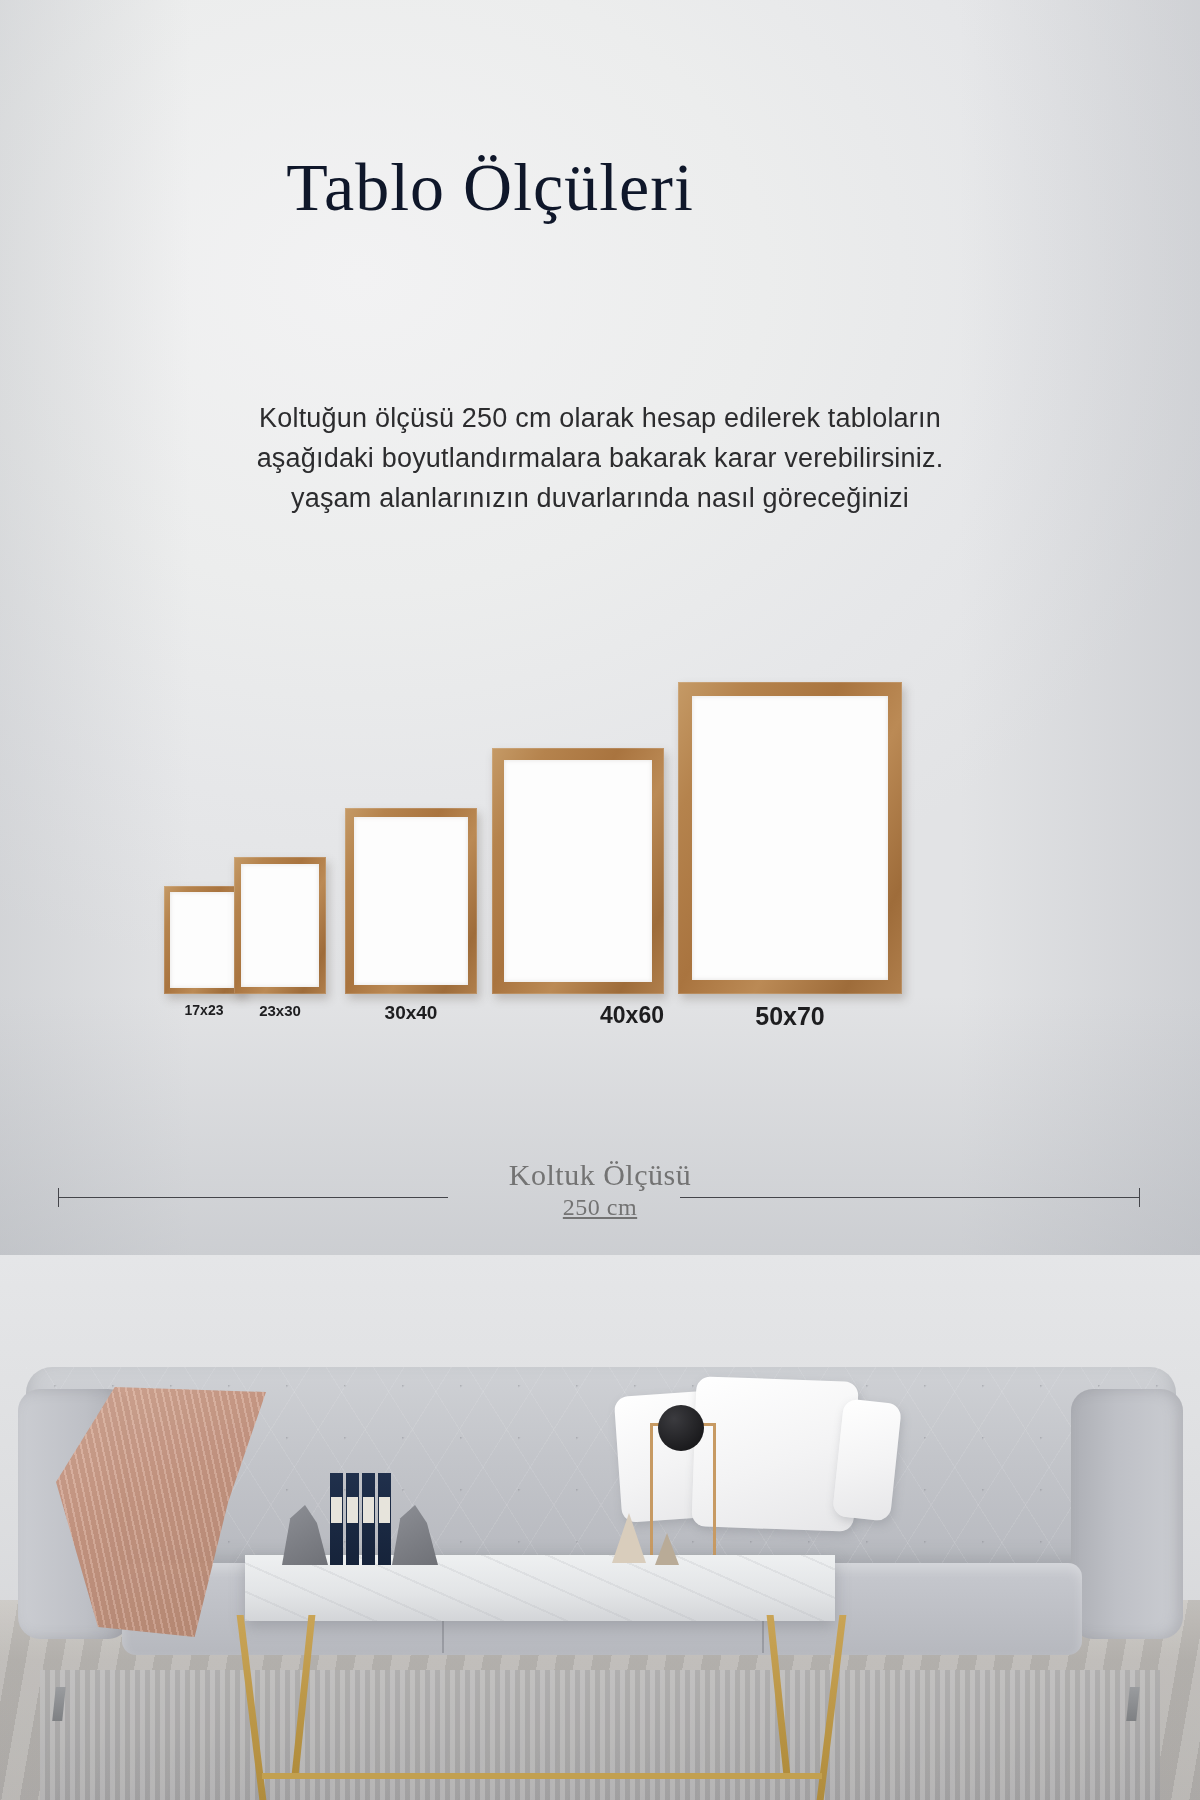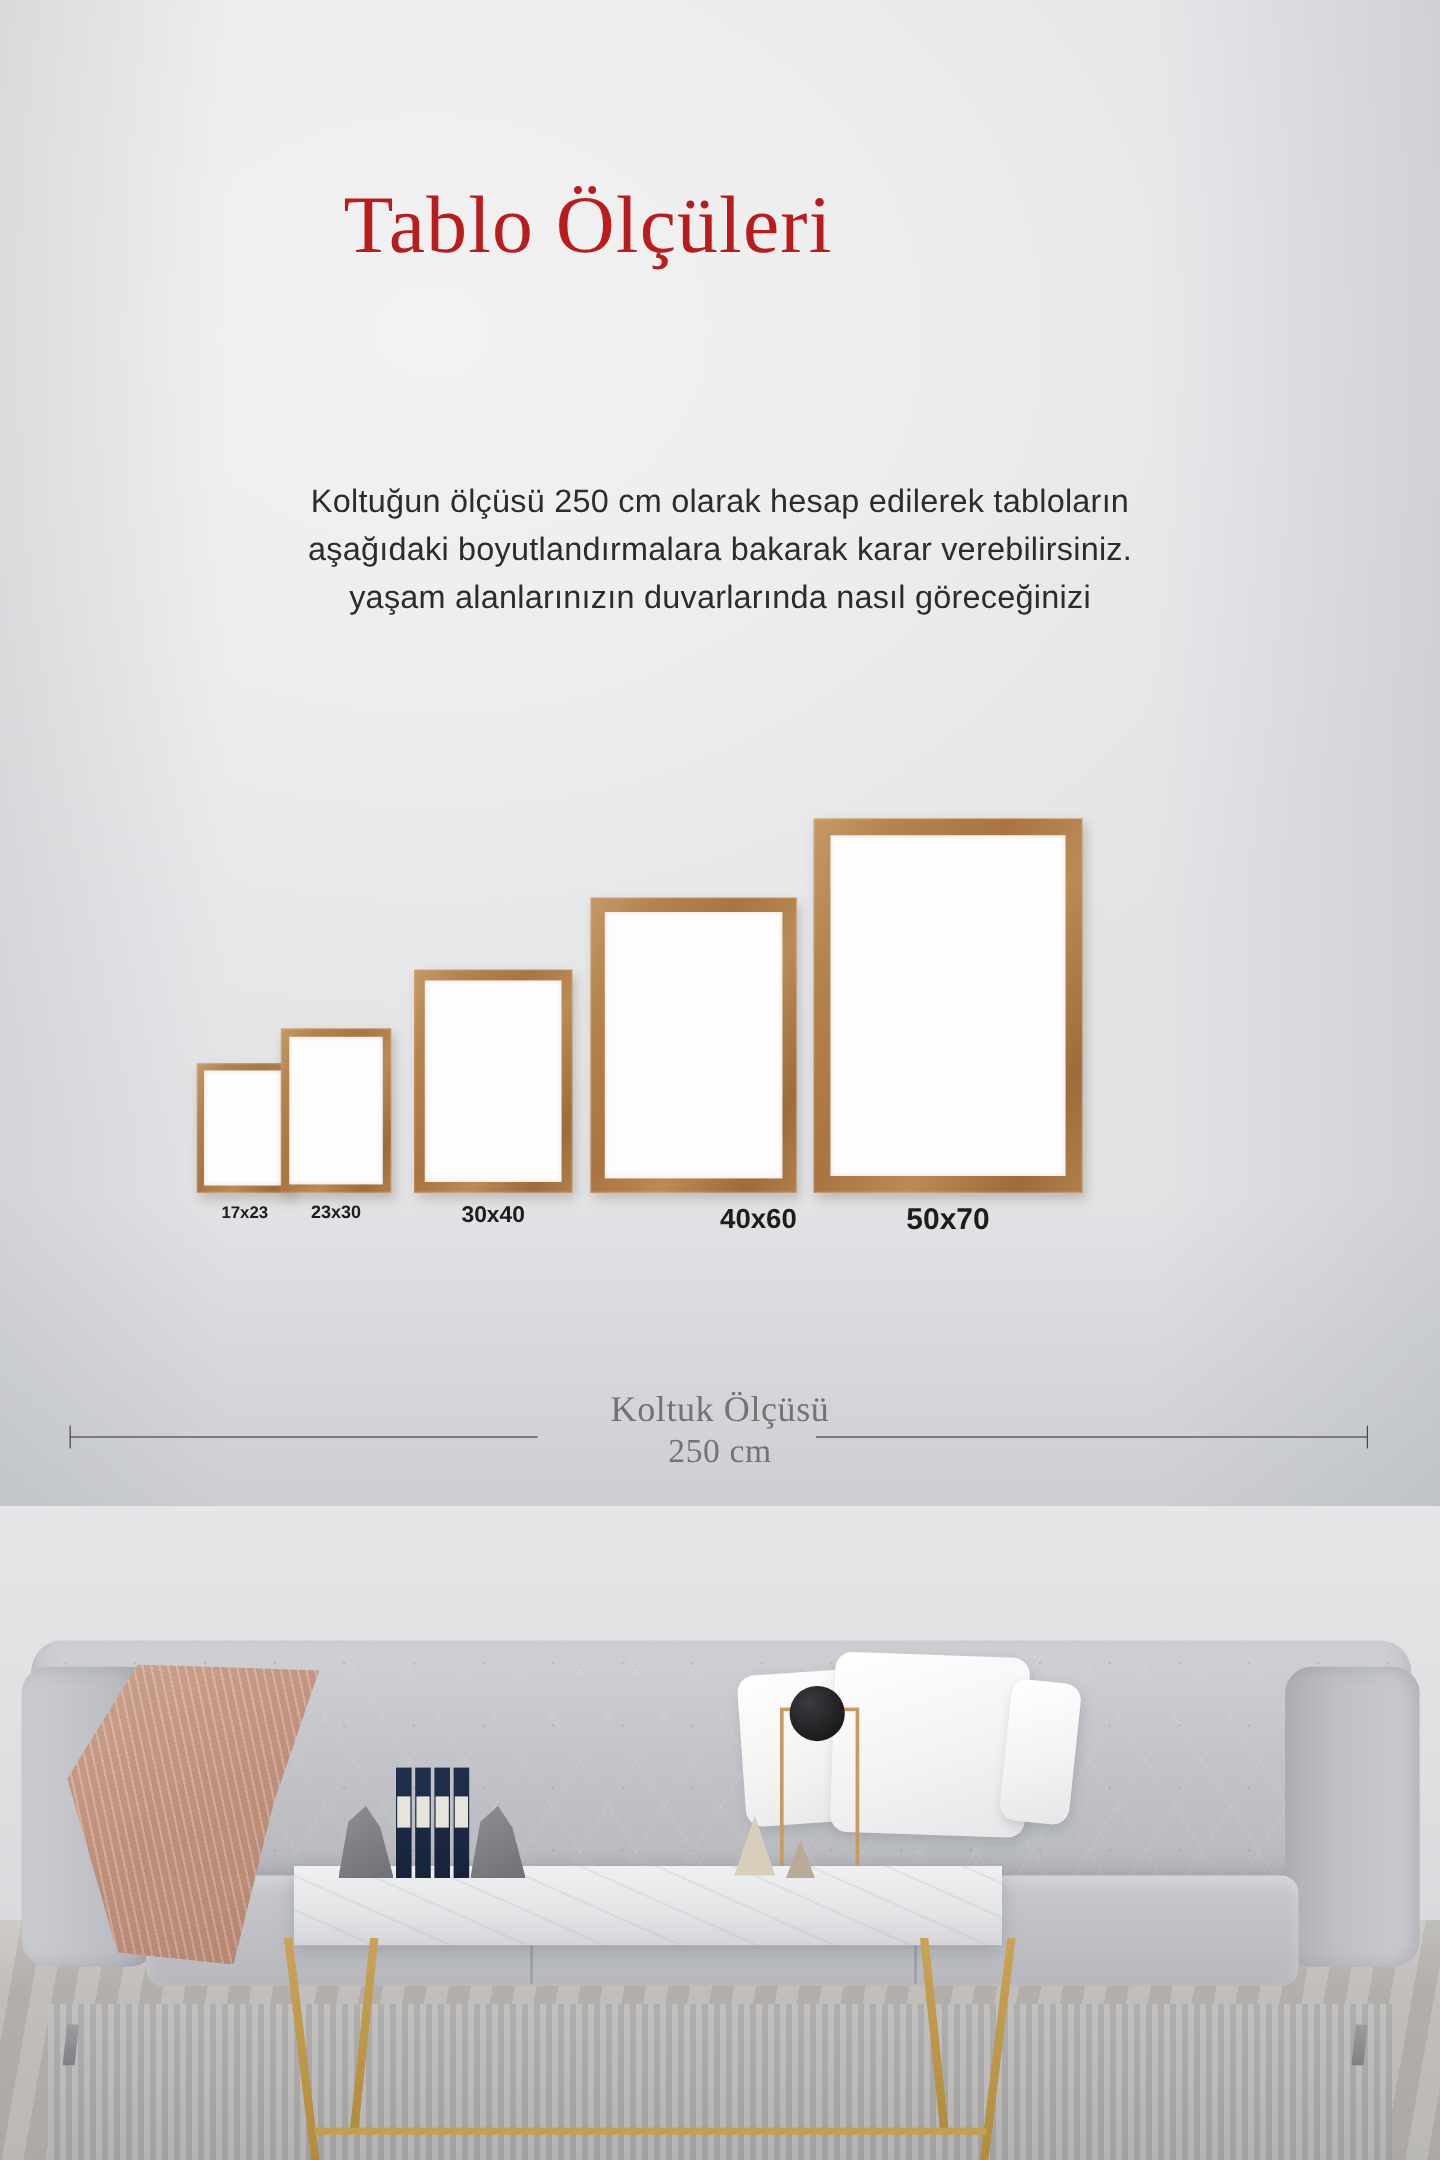--- a/index.html
+++ b/index.html
@@ -52,7 +52,7 @@
     font-family: "Liberation Serif", serif;
     font-size: 68px;
     letter-spacing: 1px;
-    color: #b91c1c;
+    color: #0f172a;
     font-weight: 400;
   }
 

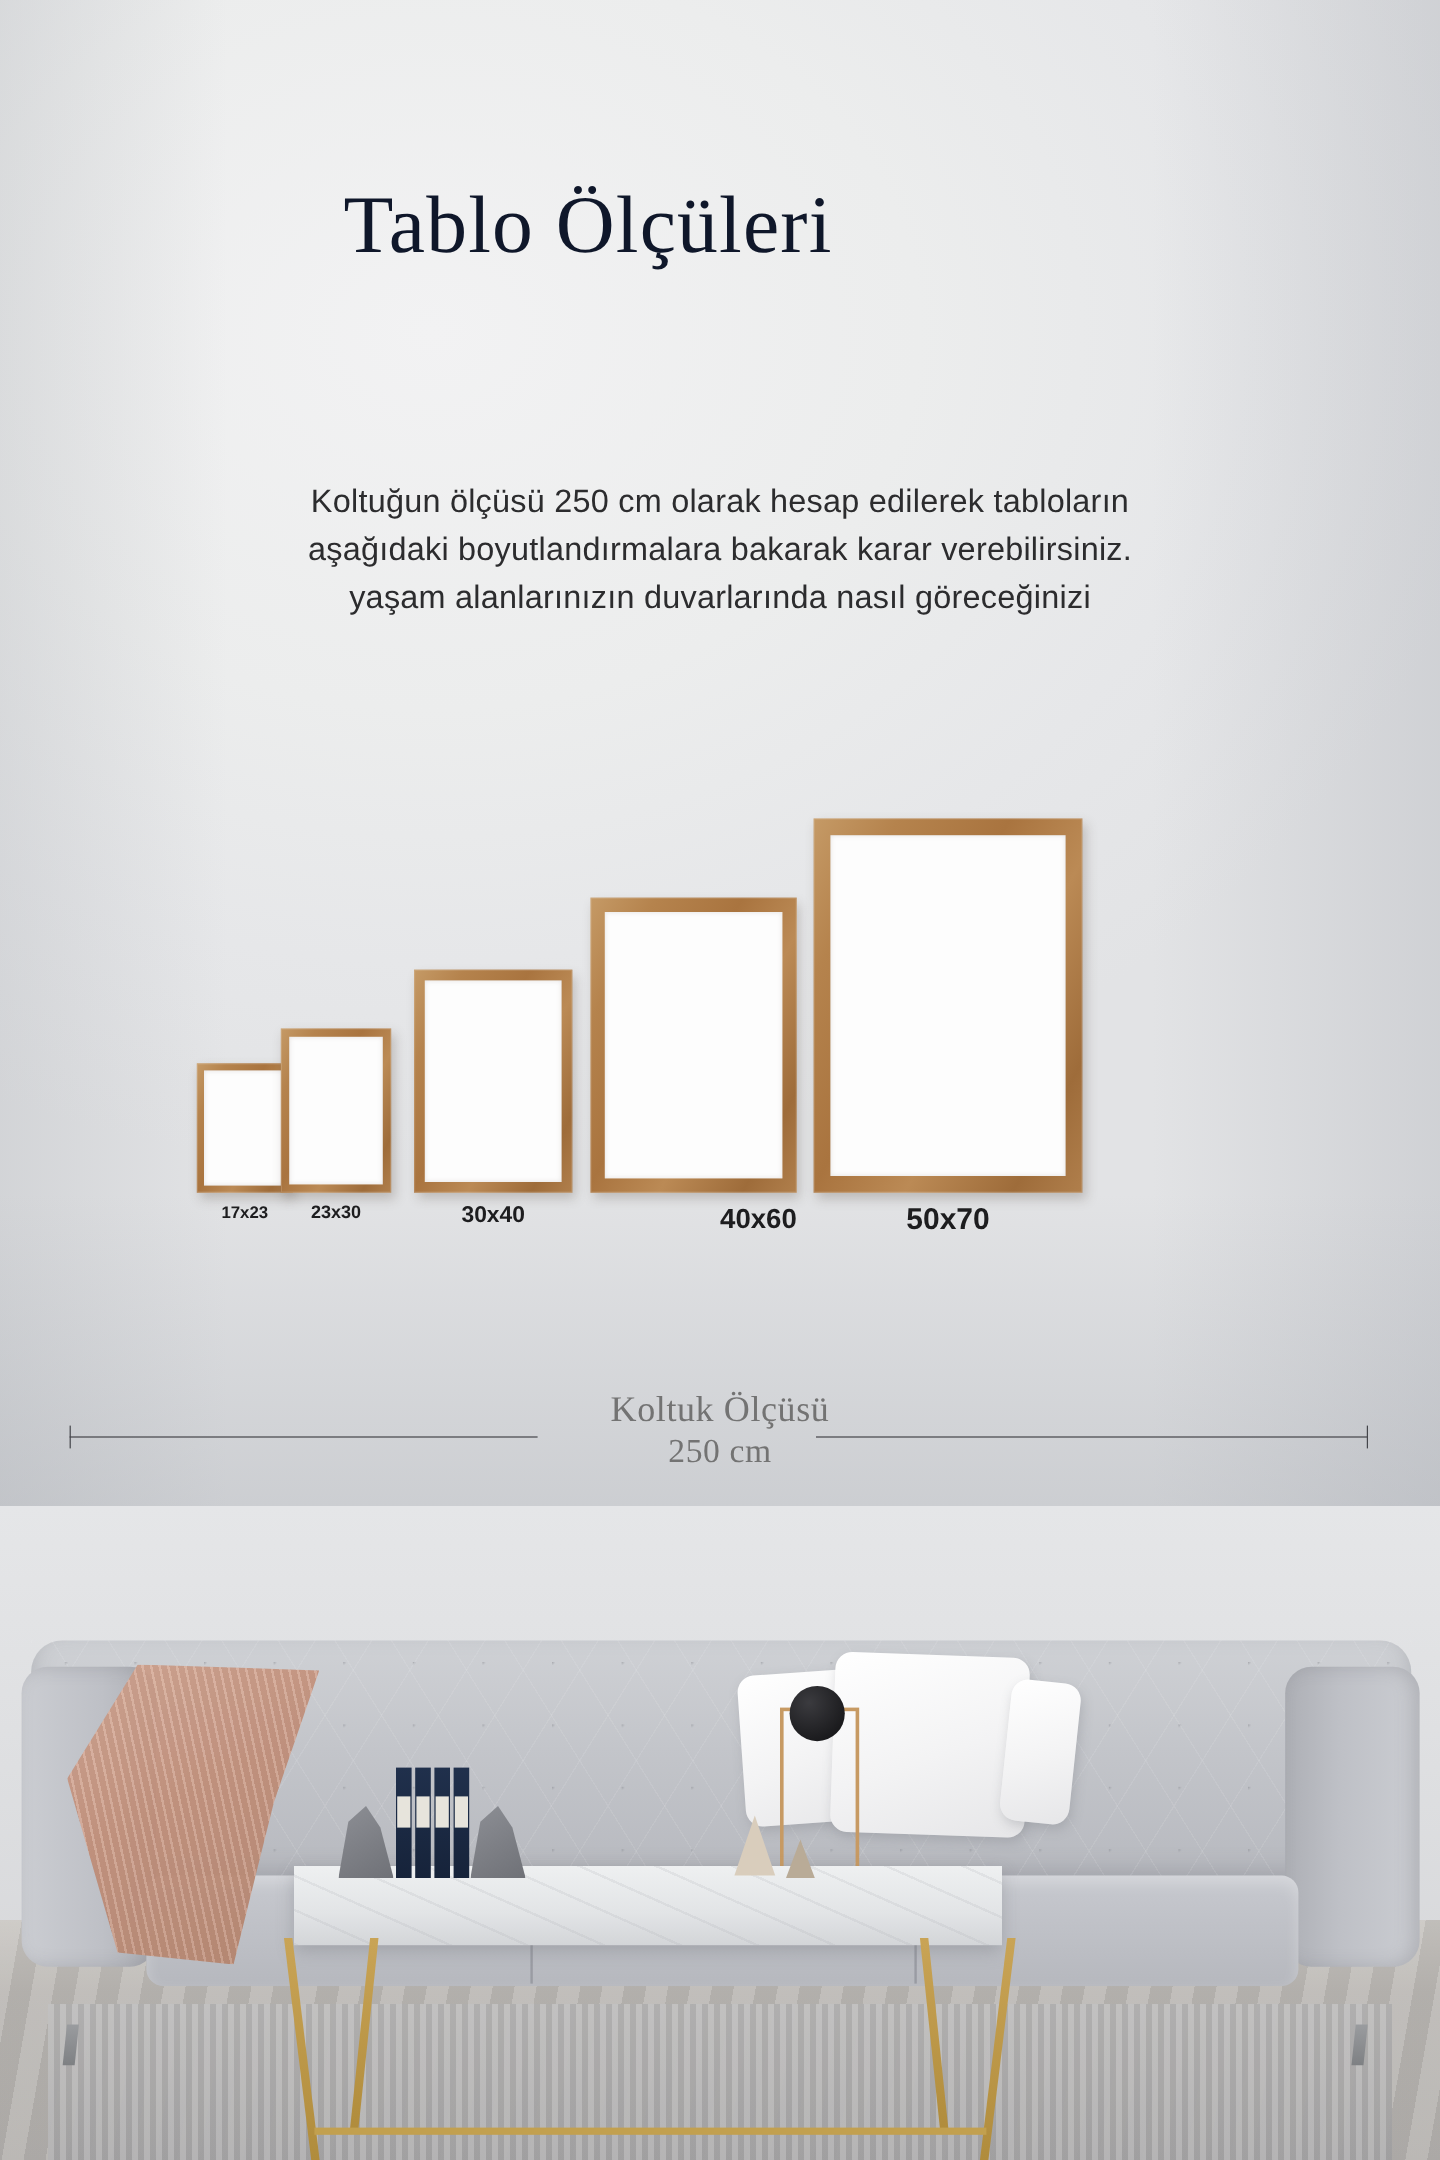--- a/index.html
+++ b/index.html
@@ -140,7 +140,7 @@
     color: #737373;
   }
   .measure-text .l1 { font-size: 30px; letter-spacing: 0.5px; display:block; }
-  .measure-text .l2 { font-size: 28px; letter-spacing: 0.5px; display:block; margin-top: 2px;}
+  .measure-text .l2 { font-size: 24px; letter-spacing: 0.5px; display:block; margin-top: 2px; text-decoration: underline;}
 
   
   .photo {

